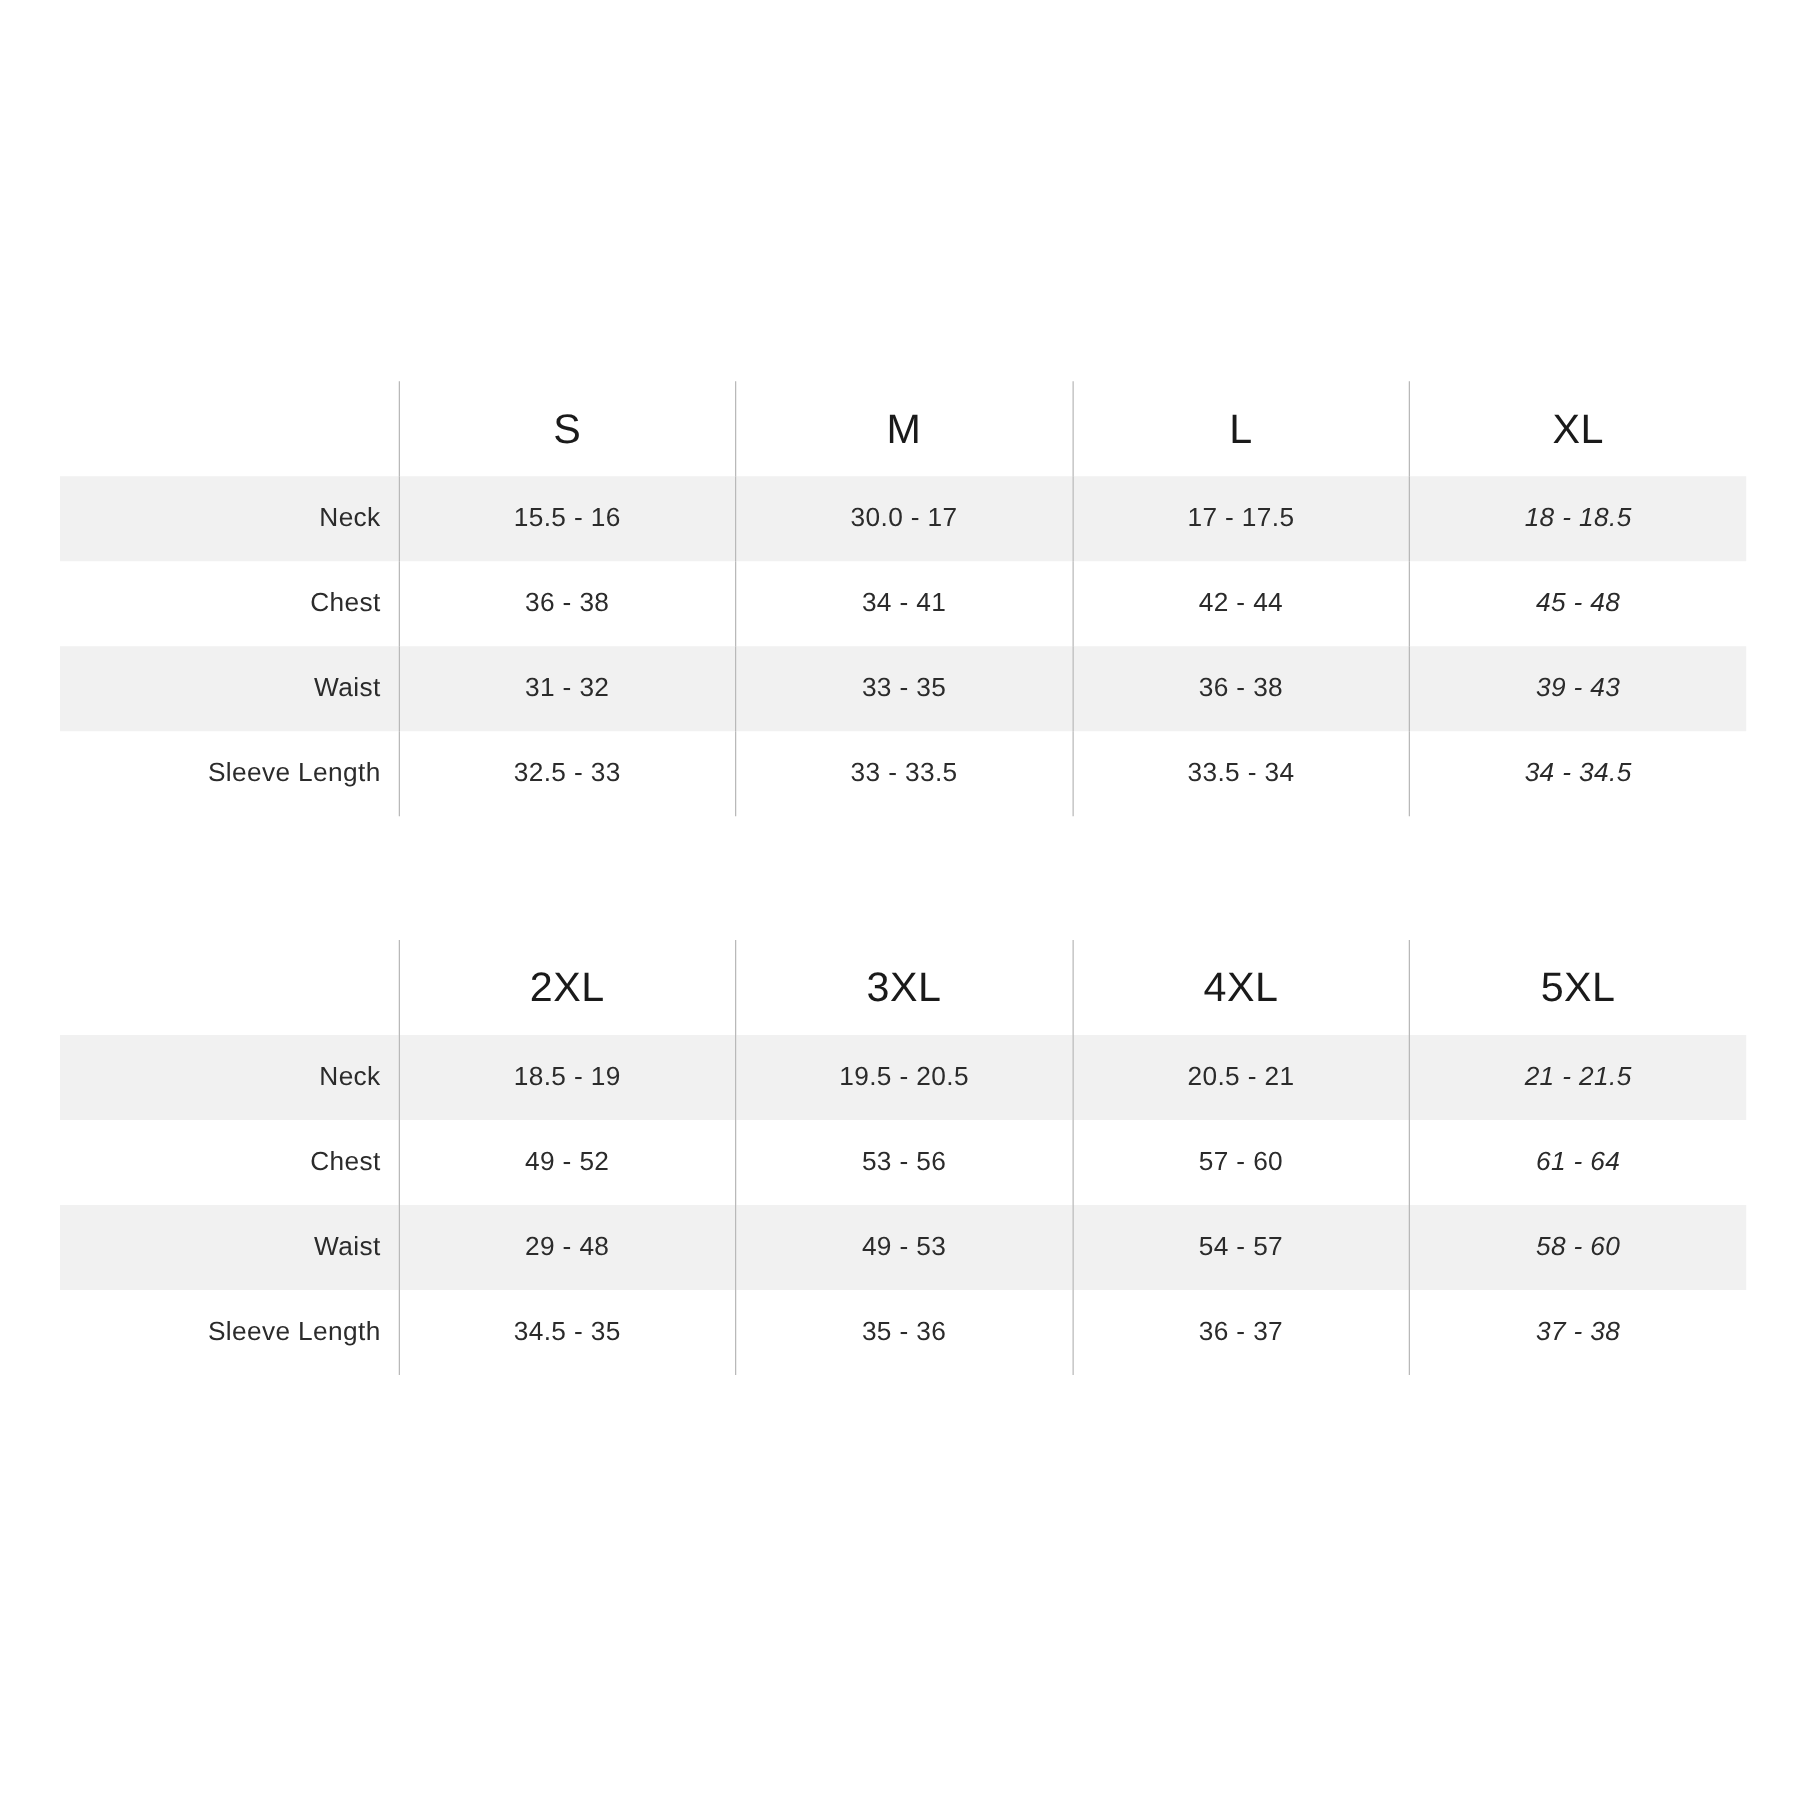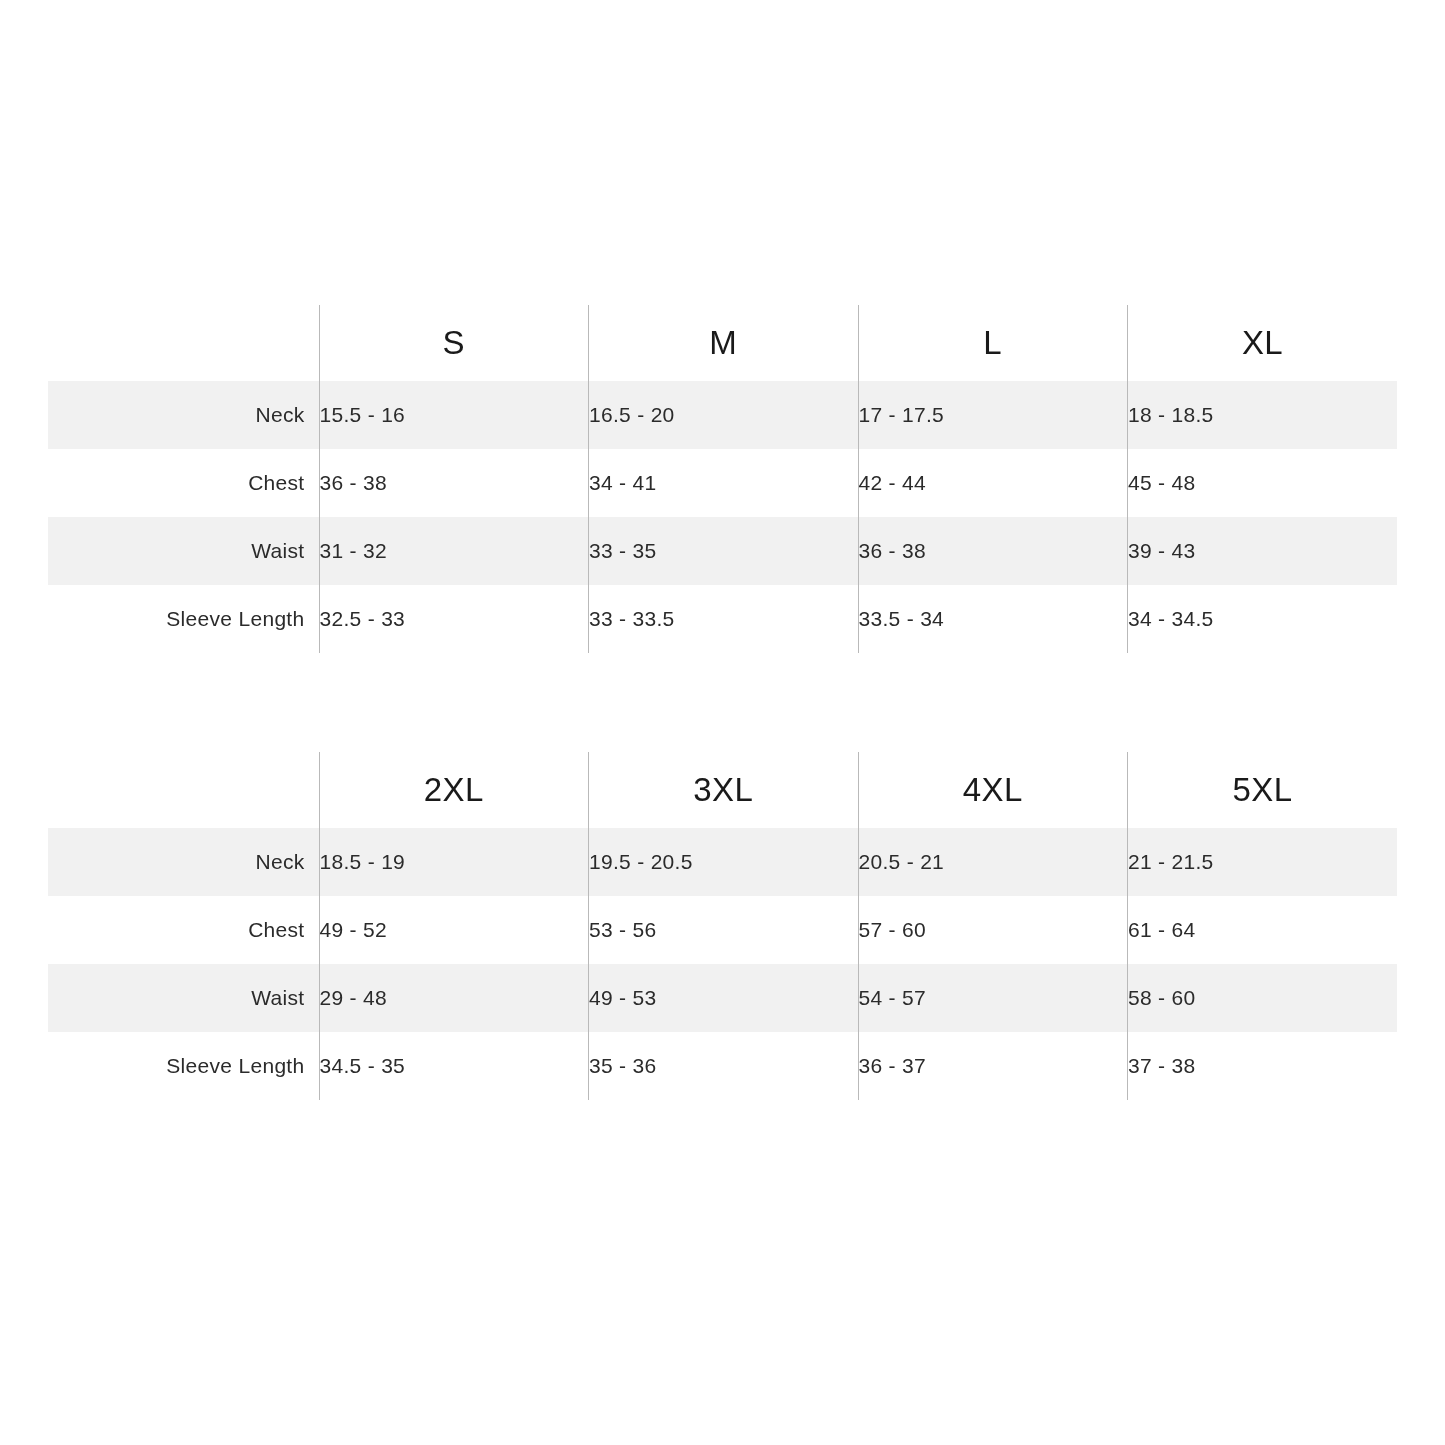--- a/index.html
+++ b/index.html
@@ -76,7 +76,7 @@
     white-space: nowrap;
   }
   .size-table tbody td.value {
-    text-align: left;
+    text-align: center;
     border-right: 1px solid #b9b9b9;
   }
   .size-table tbody td.value.last {

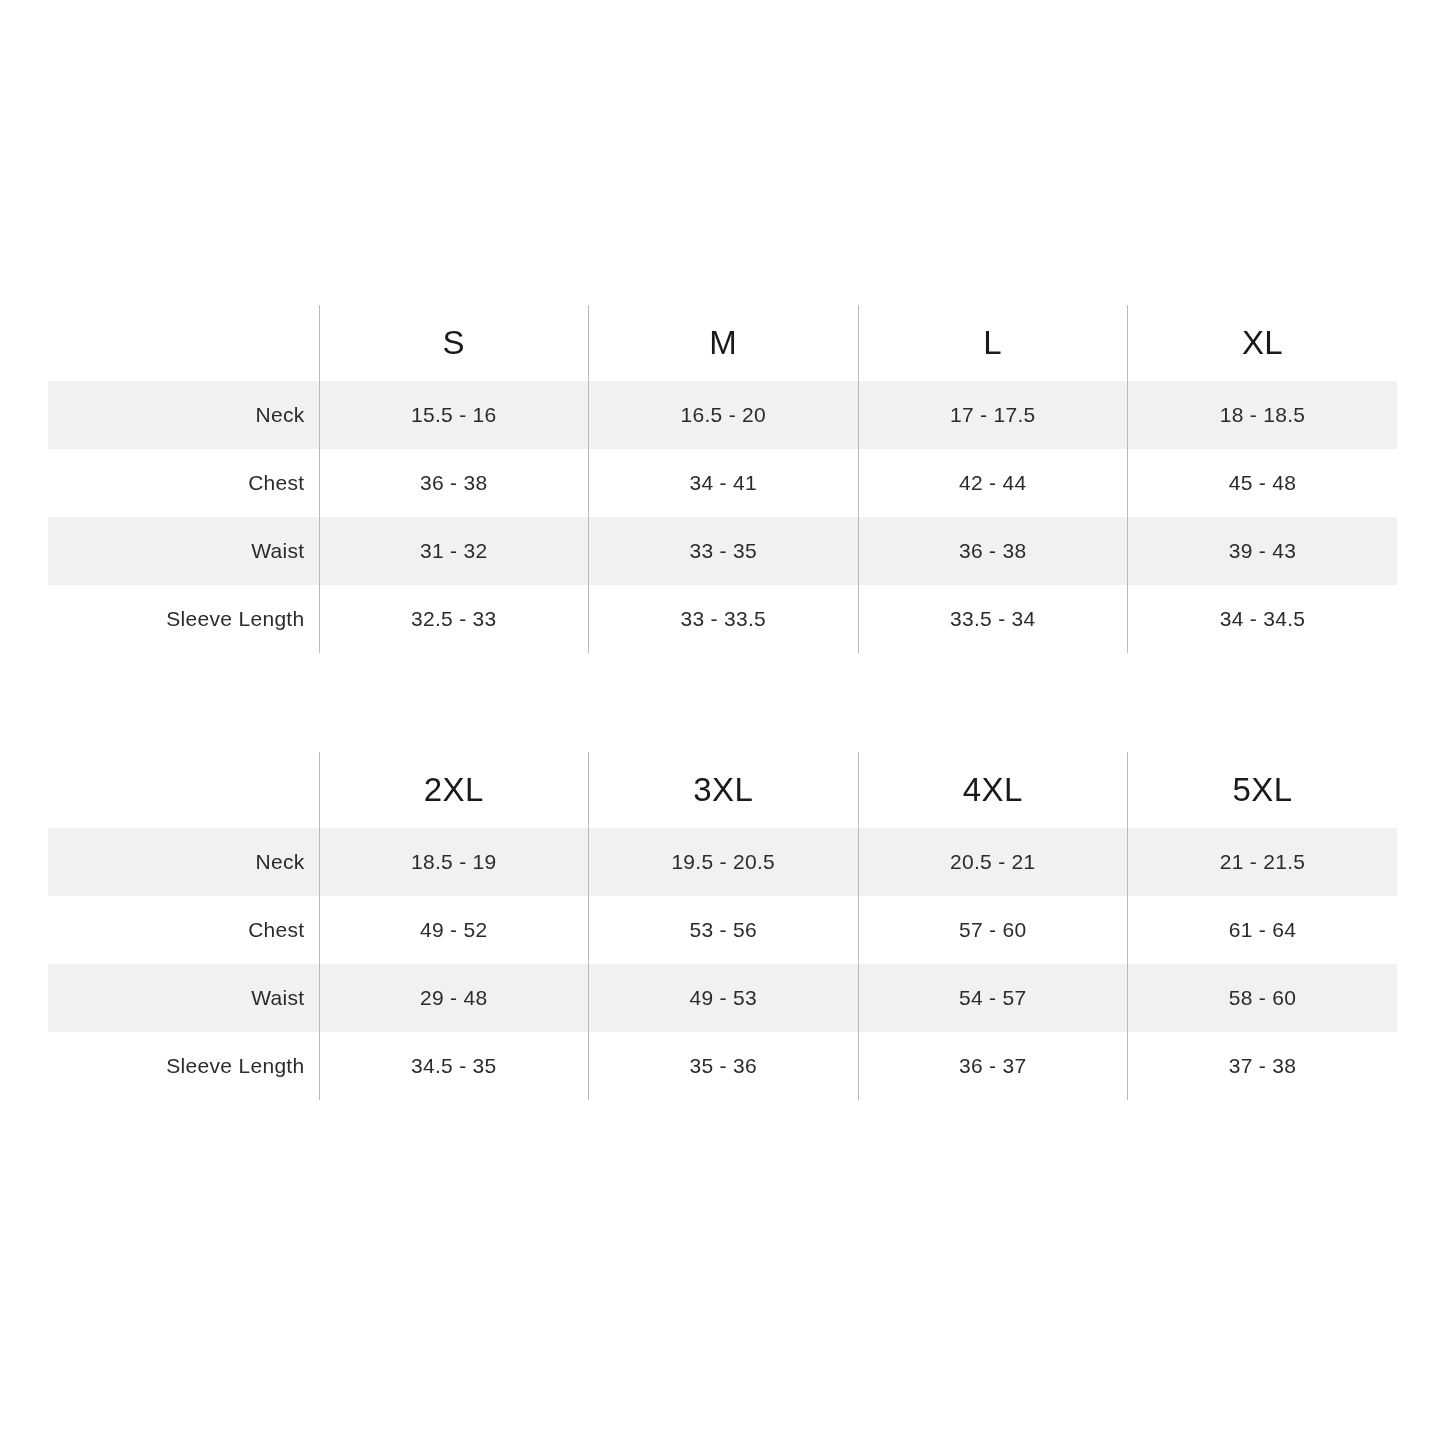--- a/index.html
+++ b/index.html
@@ -118,7 +118,7 @@
           <tr class="shaded">
             <td class="row-label">Neck</td>
             <td class="value">15.5 - 16</td>
-            <td class="value">16.5 - 20</td>
+            <td class="value">30.0 - 17</td>
             <td class="value">17 - 17.5</td>
             <td class="value last">18 - 18.5</td>
           </tr>

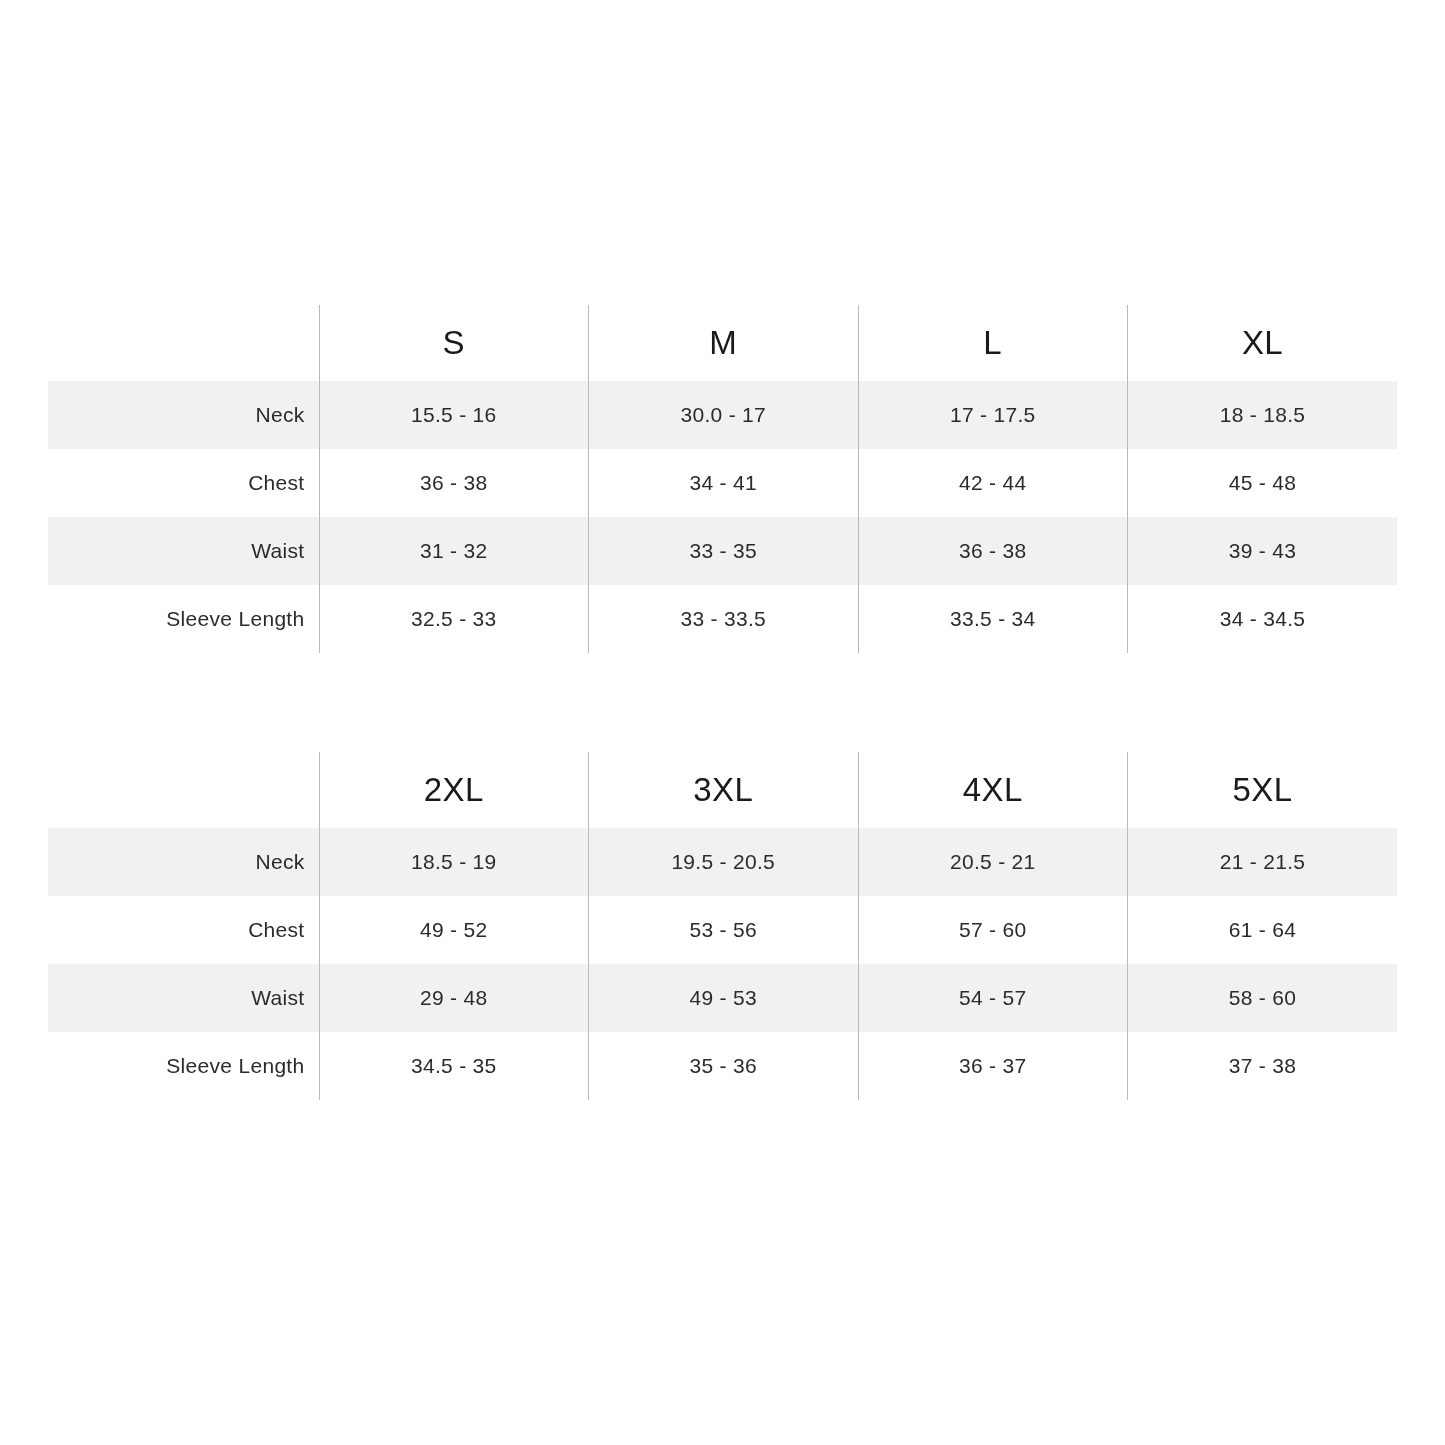--- a/index.html
+++ b/index.html
@@ -81,6 +81,7 @@
   }
   .size-table tbody td.value.last {
     border-right: none;
+    font-style: italic;
   }
   .size-table tbody tr.shaded td {
     background: #f1f1f1;

